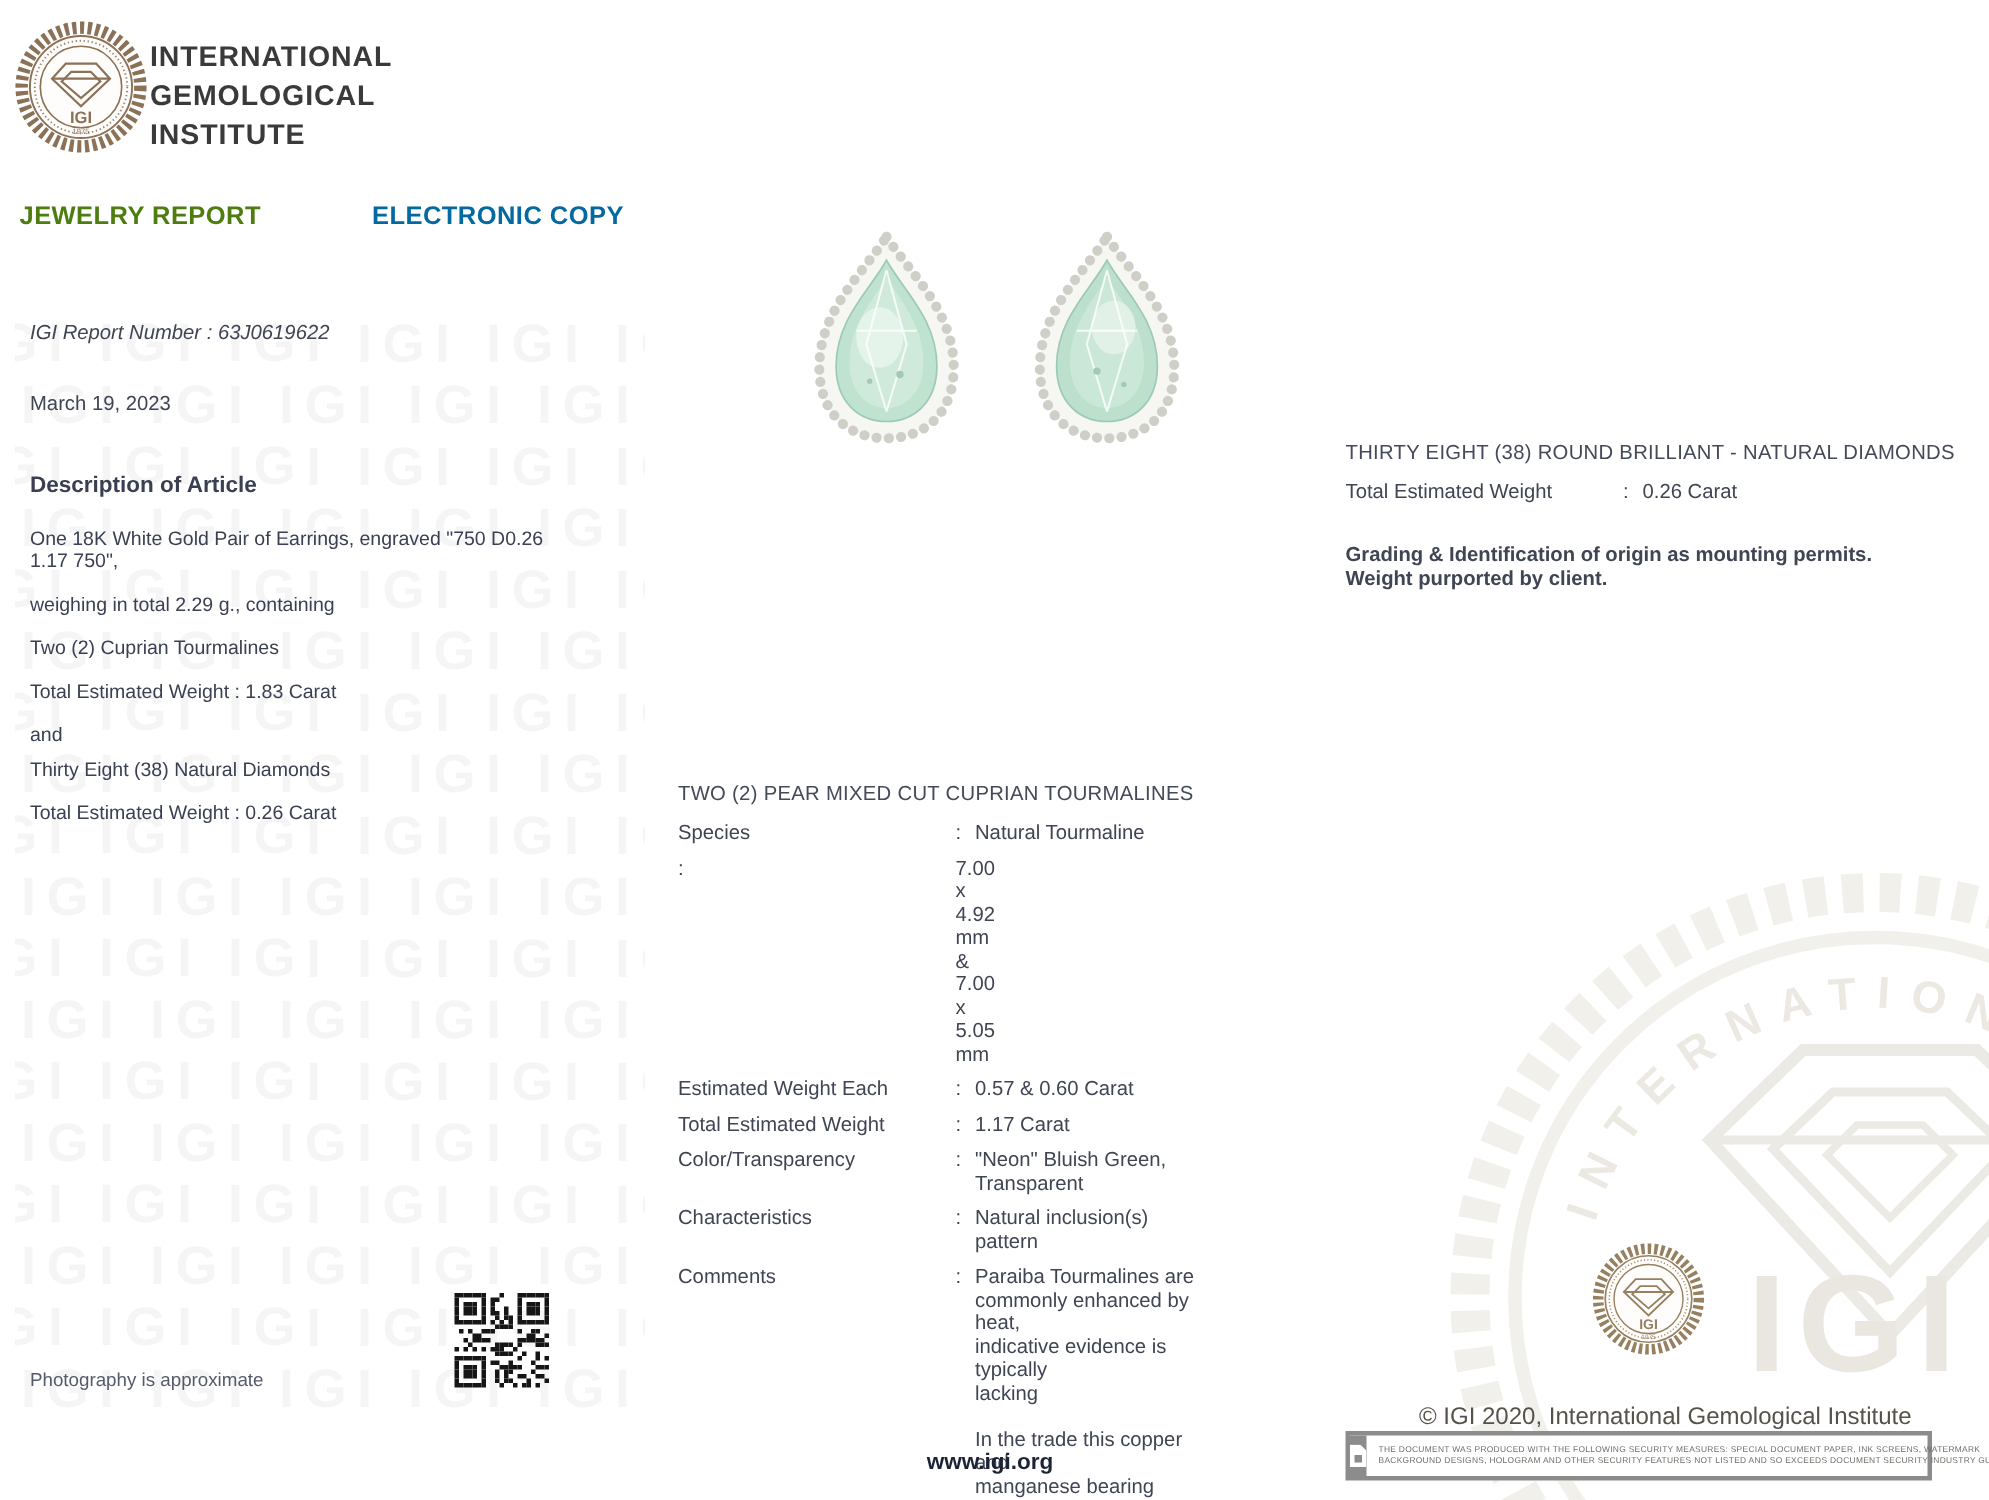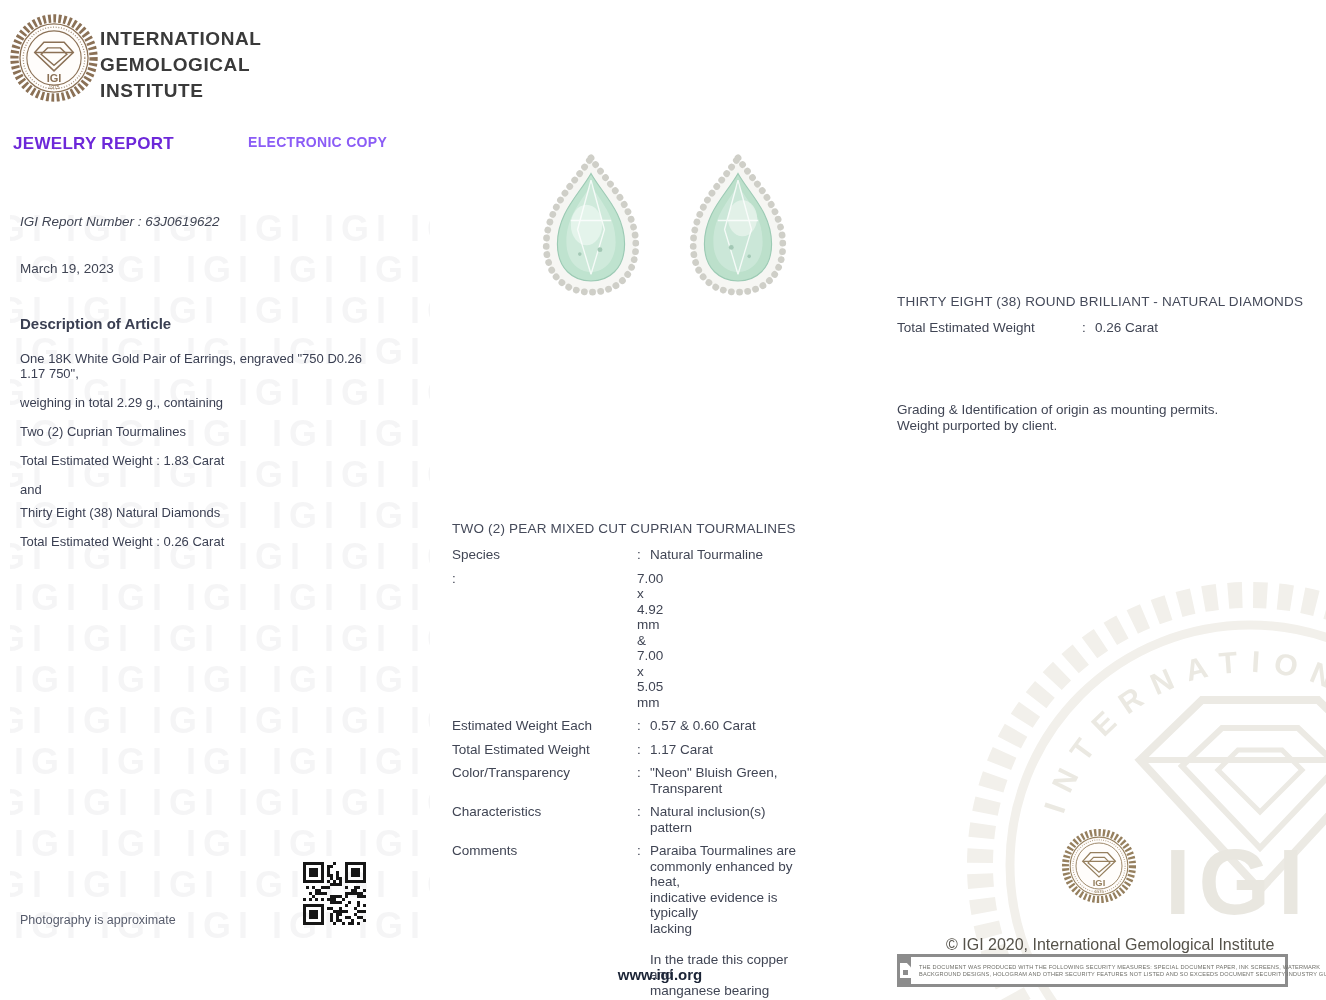--- a/index.html
+++ b/index.html
@@ -17,7 +17,7 @@
     left:100px; top:26px; font-size:19px; line-height:26px;
     font-weight:bold; color:#3a3a3a; letter-spacing:0.6px;
   }
-  .report-title { left:13px; top:134px; font-size:17px; font-weight:bold; color:#6d28d9; letter-spacing:0.3px; }
+  .report-title { left:13px; top:134px; font-size:17px; font-weight:bold; color:#4d7c0f; letter-spacing:0.3px; }
   .electronic-copy { left:248px; top:134px; font-size:14px; font-weight:bold; color:#8b5cf6; letter-spacing:0.3px; }
 
   

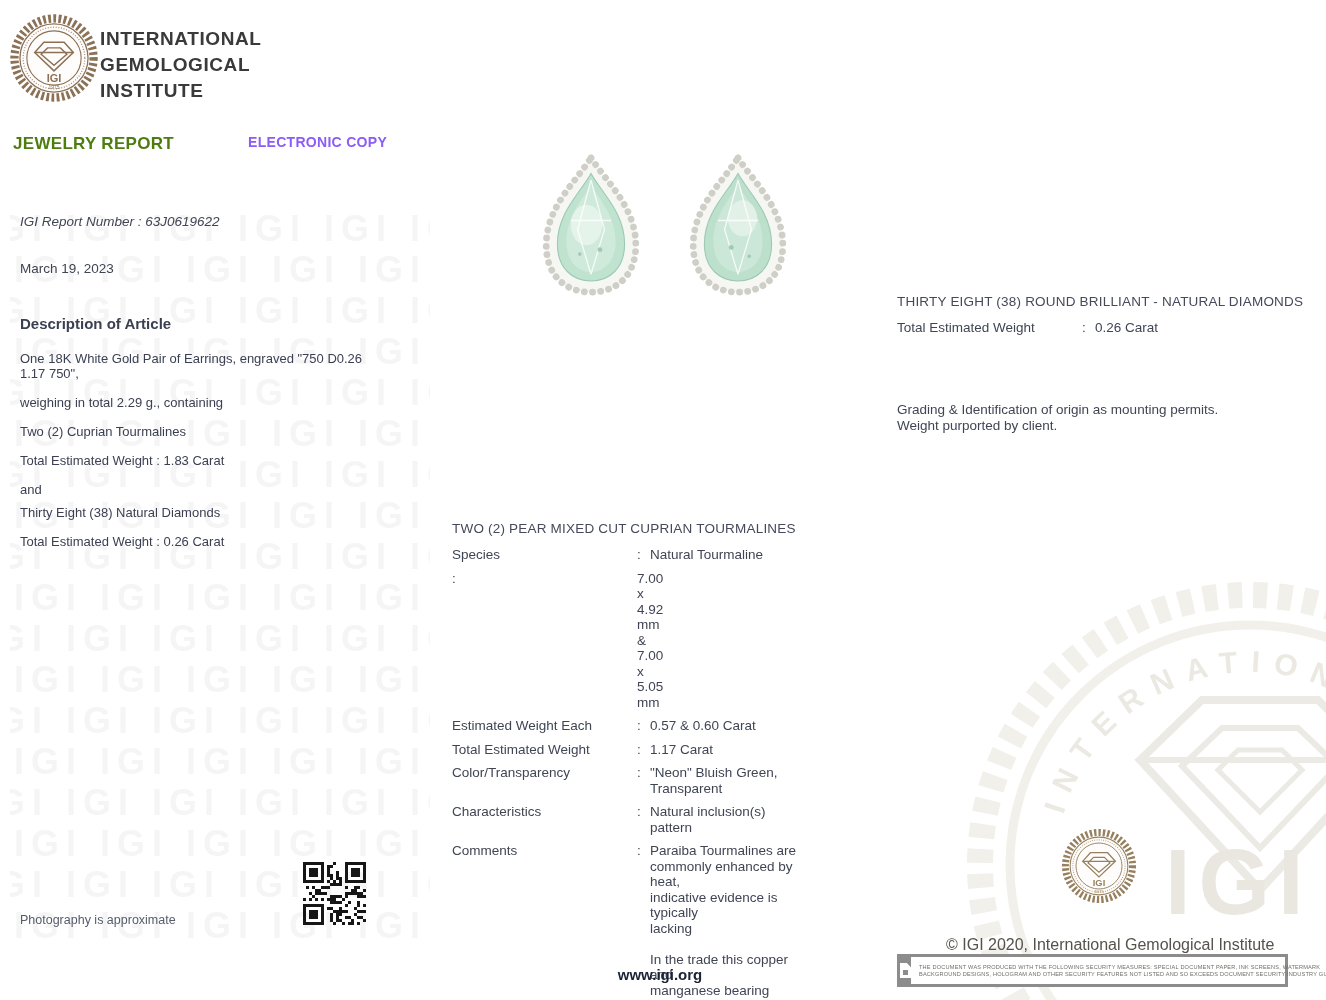--- a/index.html
+++ b/index.html
@@ -18,7 +18,7 @@
     font-weight:bold; color:#3a3a3a; letter-spacing:0.6px;
   }
   .report-title { left:13px; top:134px; font-size:17px; font-weight:bold; color:#4d7c0f; letter-spacing:0.3px; }
-  .electronic-copy { left:248px; top:134px; font-size:14px; font-weight:bold; color:#8b5cf6; letter-spacing:0.3px; }
+  .electronic-copy { left:248px; top:134px; font-size:17px; font-weight:bold; color:#0369a1; letter-spacing:0.3px; }
 
   
   #wm-left { left:10px; top:208px; width:420px; height:737px; overflow:hidden; z-index:0; }

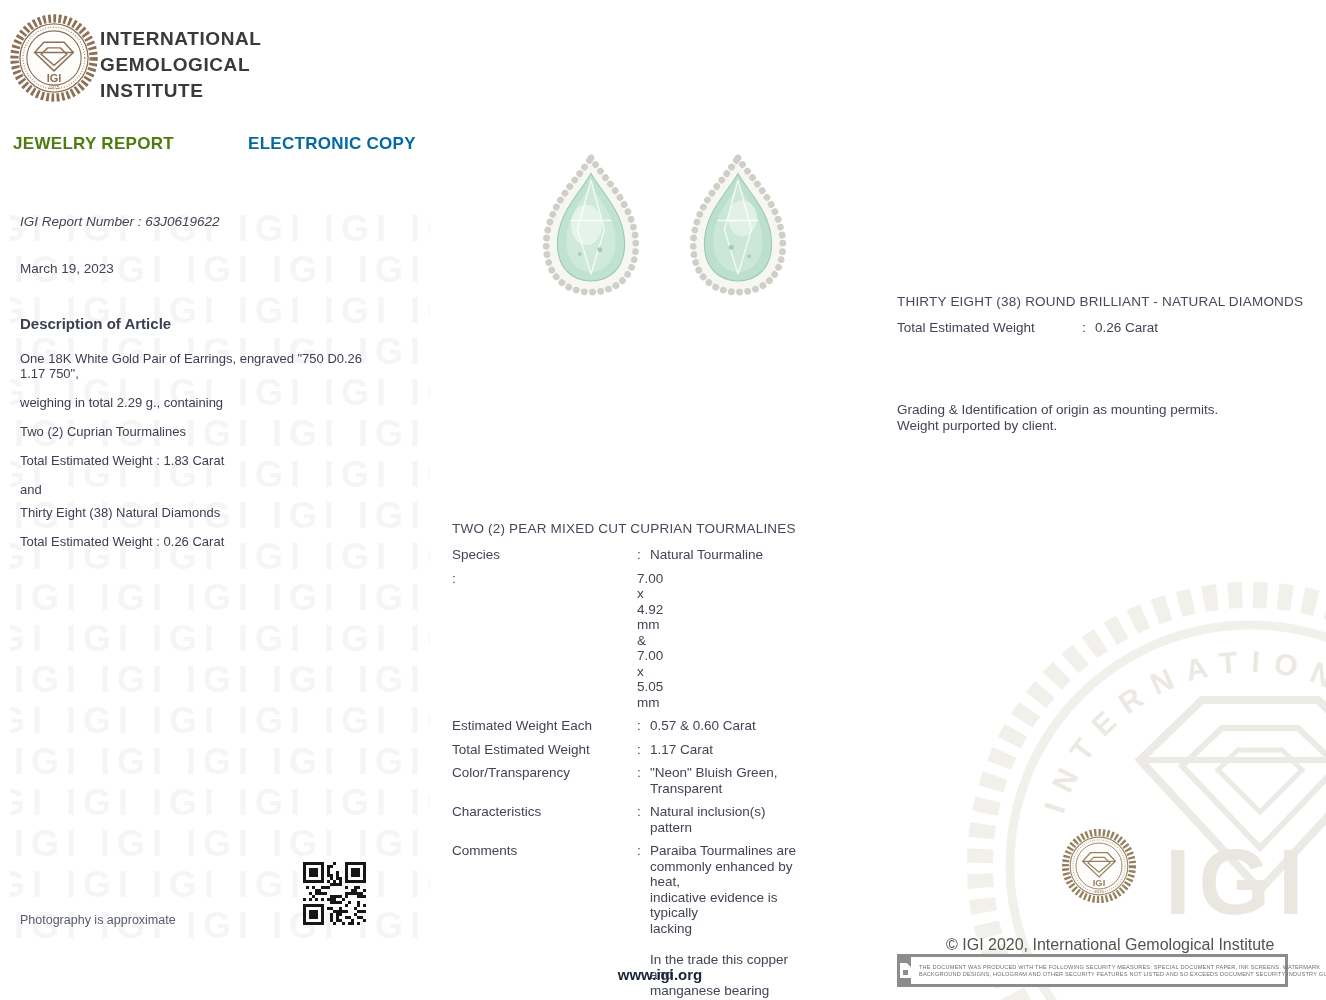--- a/index.html
+++ b/index.html
@@ -48,7 +48,7 @@
   .pre { white-space:pre-line; }
   .tourm-section { left:452px; top:521px; width:345px; }
   .diam-section { left:897px; top:294px; width:412px; }
-  .diam-note { margin-top:66px; font-size:13.5px; line-height:16px; white-space:pre-line; }
+  .diam-note { margin-top:26px; font-size:13.5px; line-height:16px; white-space:pre-line;font-weight:bold; }
 
   
   #qr { left:303px; top:862px; width:63px; height:63px; display:grid;

